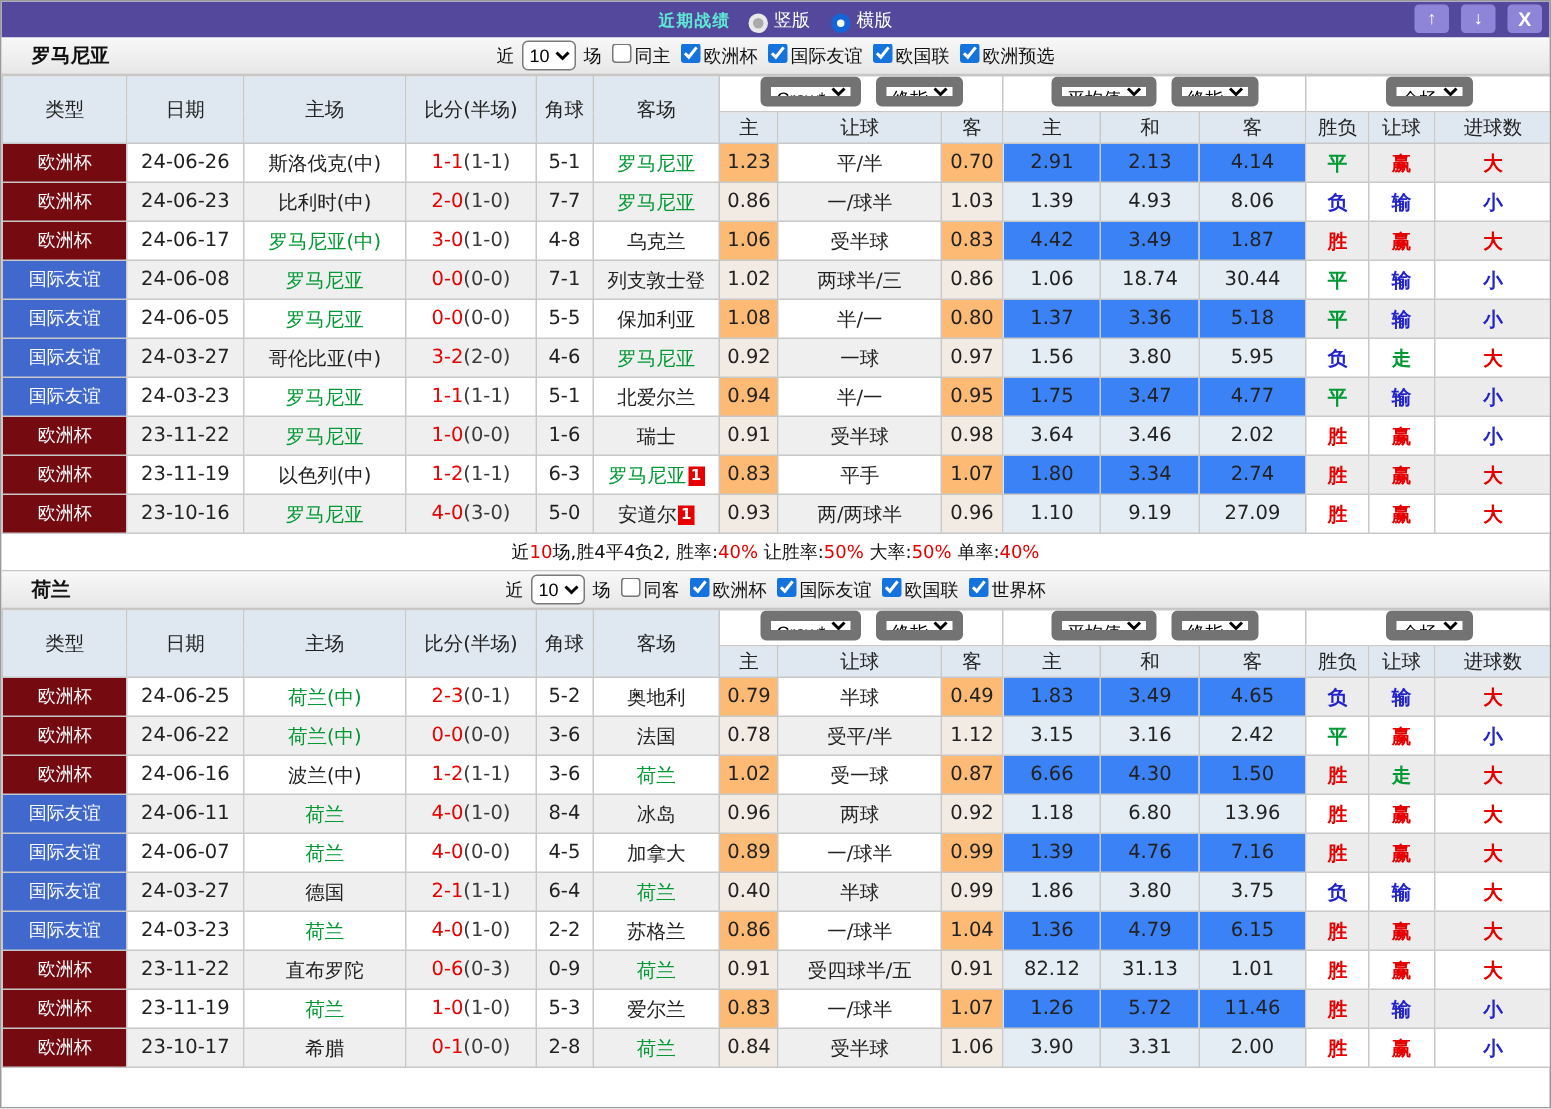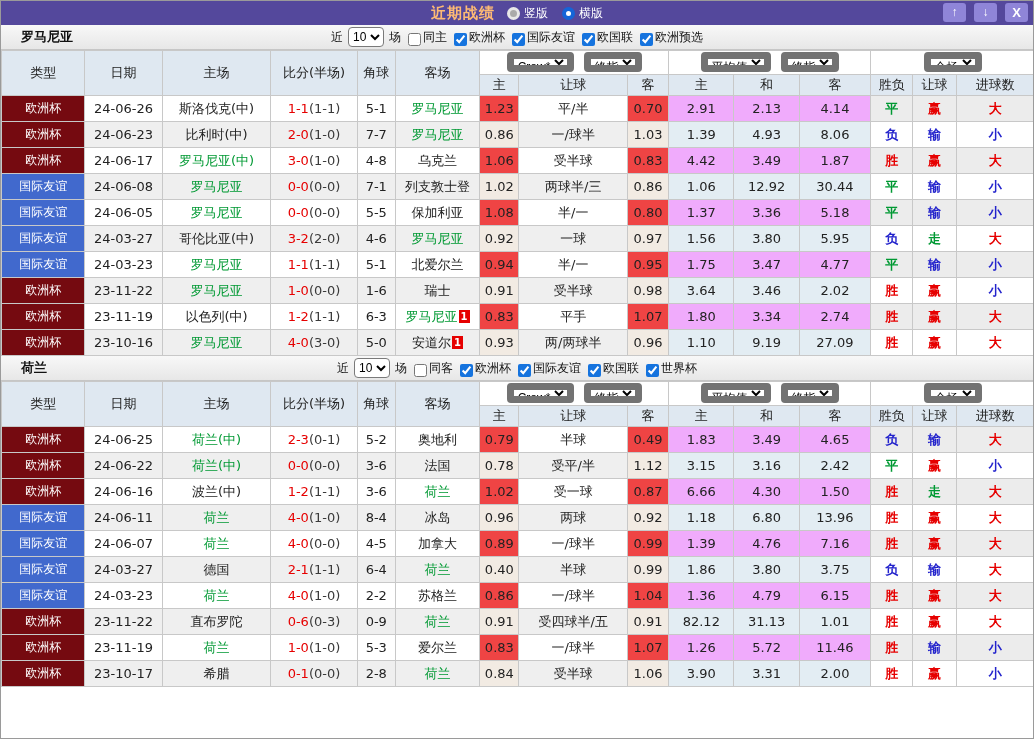--- a/index.html
+++ b/index.html
@@ -10,7 +10,7 @@
   
   .titlebar { height:24px; background:#54489C; position:relative;
     display:flex; align-items:center; justify-content:center; gap:12px; }
-  .titlebar .title { color:#fdba74; font-weight:bold; font-size:15px; letter-spacing:1px; }
+  .titlebar .title { color:#5eead4; font-weight:bold; font-size:11px; letter-spacing:1px; }
   .radio-group { display:flex; align-items:center; gap:14px; }
   .radio-item { display:flex; align-items:center; gap:4px; color:#fff; font-size:12px; cursor:pointer; }
   .radio-dot { width:13px; height:13px; border-radius:50%; }

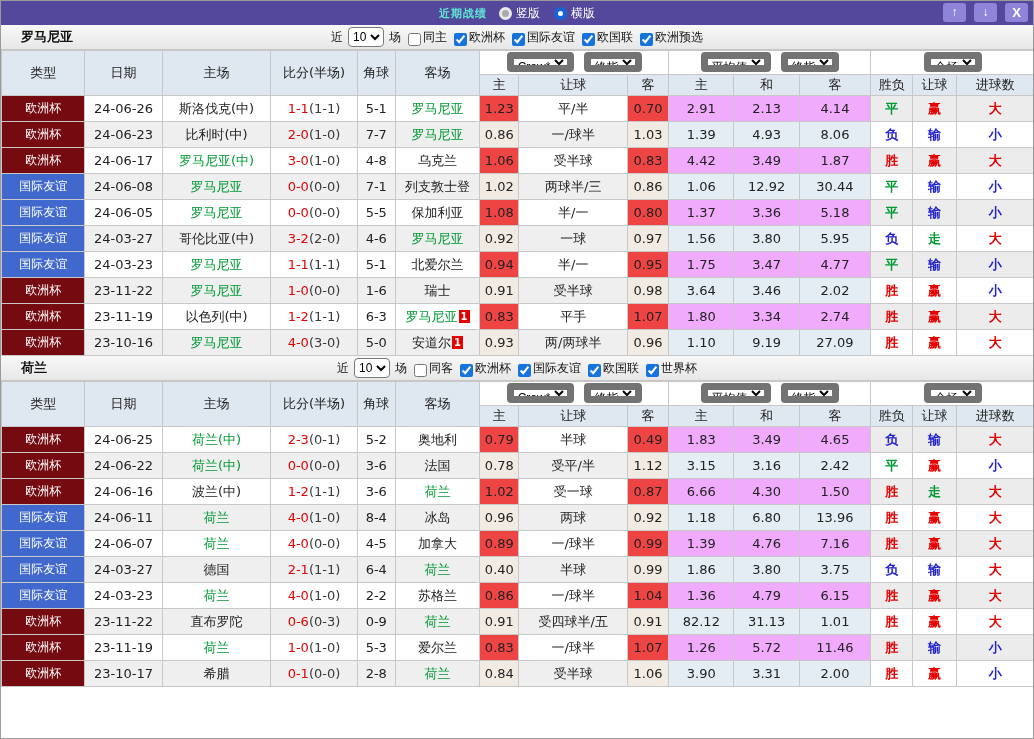--- a/index.html
+++ b/index.html
@@ -12,7 +12,7 @@
     display:flex; align-items:center; justify-content:center; gap:12px; }
   .titlebar .title { color:#5eead4; font-weight:bold; font-size:11px; letter-spacing:1px; }
   .radio-group { display:flex; align-items:center; gap:14px; }
-  .radio-item { display:flex; align-items:center; gap:4px; color:#fff; font-size:12px; cursor:pointer; }
+  .radio-item { display:flex; align-items:flex-end; gap:4px; color:#fff; font-size:12px; cursor:pointer; }
   .radio-dot { width:13px; height:13px; border-radius:50%; }
   .radio-dot.gray { background:#aaa; border:3px solid #e8e8e8; }
   .radio-dot.blue { background:#fff; border:4px solid #1565d8; }

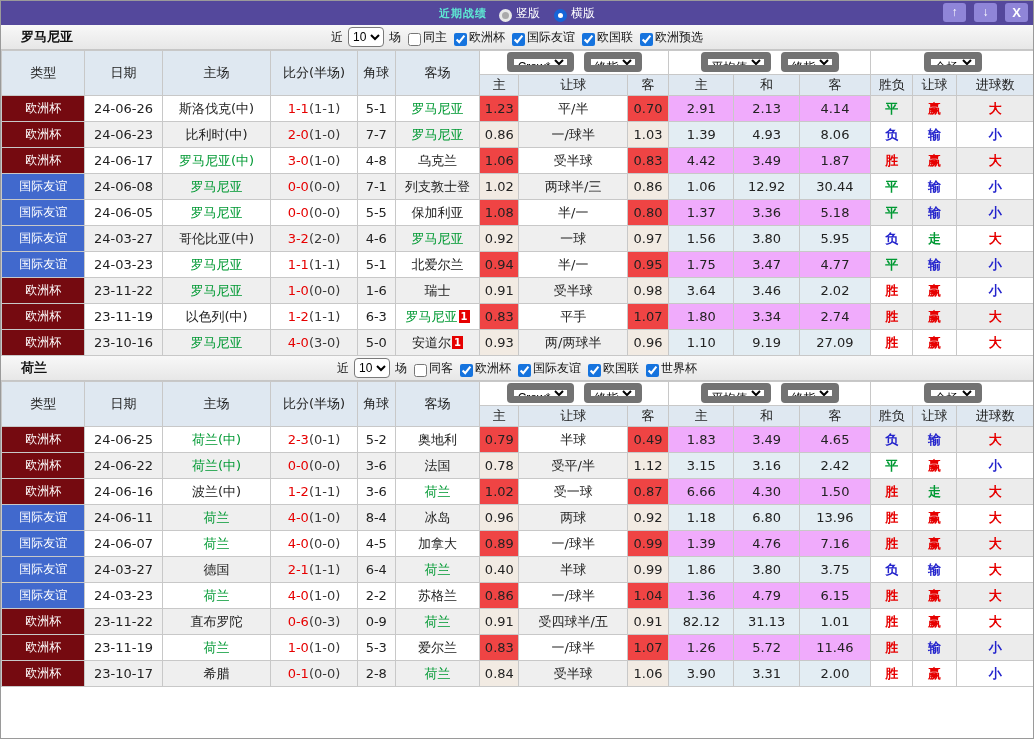--- a/index.html
+++ b/index.html
@@ -27,7 +27,7 @@
   .section-bar .team { position:absolute; left:20px; font-weight:bold; color:#111; }
   .filters { margin:0 auto; display:flex; align-items:center; gap:3px; font-size:12px; color:#111; }
   .filters select { height:20px; font-size:12px; border:1px solid #7a7a7a; border-radius:4px; background:#fff; margin:0 2px; }
-  .filters label { display:flex; align-items:flex-end; gap:1px; cursor:pointer; }
+  .filters label { display:flex; align-items:flex-start; gap:1px; cursor:pointer; }
   input[type=checkbox] { width:13px; height:13px; accent-color:#1573DE; margin:0 1px 0 4px; }
 
   

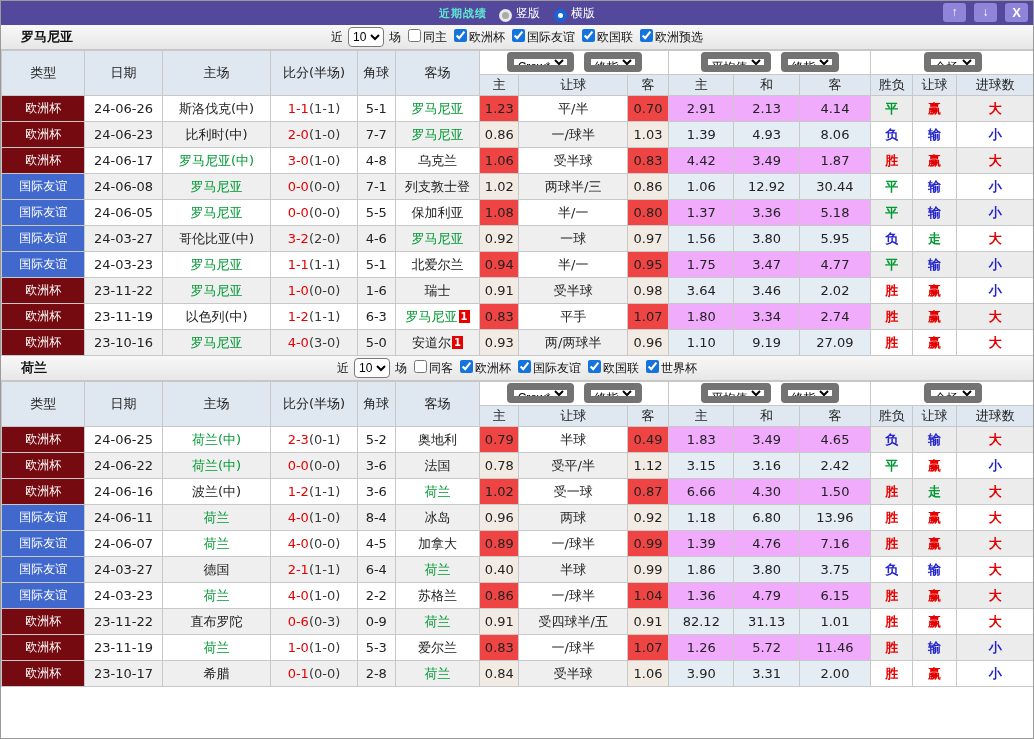--- a/index.html
+++ b/index.html
@@ -40,7 +40,7 @@
   tr.lbl-row th { height:21px; }
   tbody td { height:26px; }
   tbody tr:nth-child(even) td { background:#EFEFEF; }
-  tr td.crow { background:#ef4444; }
+  tr td.crow { background:#fdba74; }
   tr:nth-child(even) td.crow { background:#F2EBE3; }
   tr td.avg { background:#f0abfc; }
   tr:nth-child(even) td.avg { background:#E3EDF3; }

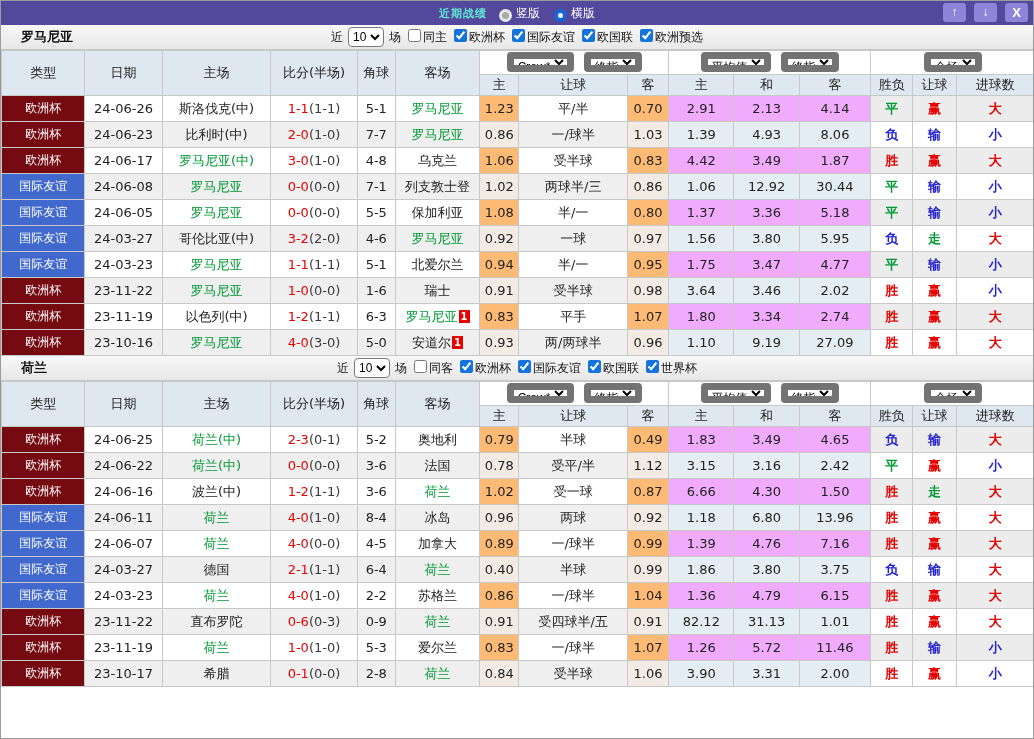--- a/index.html
+++ b/index.html
@@ -42,7 +42,7 @@
   tbody tr:nth-child(even) td { background:#EFEFEF; }
   tr td.crow { background:#fdba74; }
   tr:nth-child(even) td.crow { background:#F2EBE3; }
-  tr td.avg { background:#f0abfc; }
+  tr td.avg { background:#3b82f6; }
   tr:nth-child(even) td.avg { background:#E3EDF3; }
   tr:nth-child(odd) td.res { background:#ECECEC; }
   tr:nth-child(even) td.res { background:#FFF; }

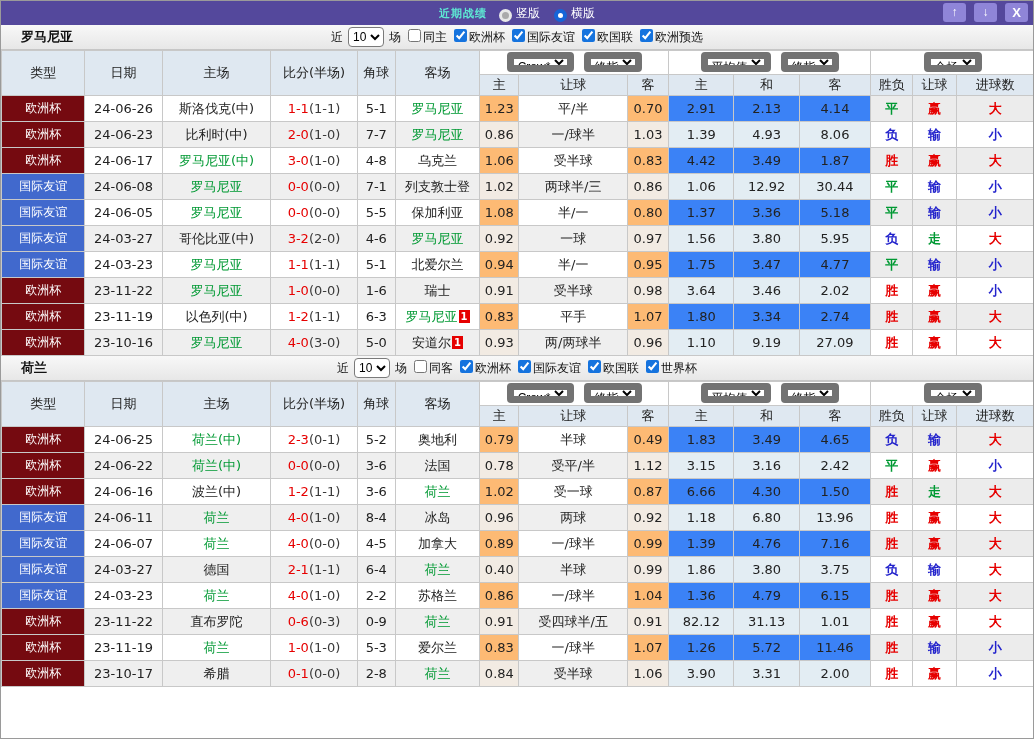--- a/index.html
+++ b/index.html
@@ -229,7 +229,7 @@
           <td>两球半/三</td>
           <td class="crow">0.86</td>
           <td class="avg">1.06</td>
-          <td class="avg">12.92</td>
+          <td class="avg">18.74</td>
           <td class="avg">30.44</td>
           <td class="res green">平</td>
           <td class="res blue">输</td>

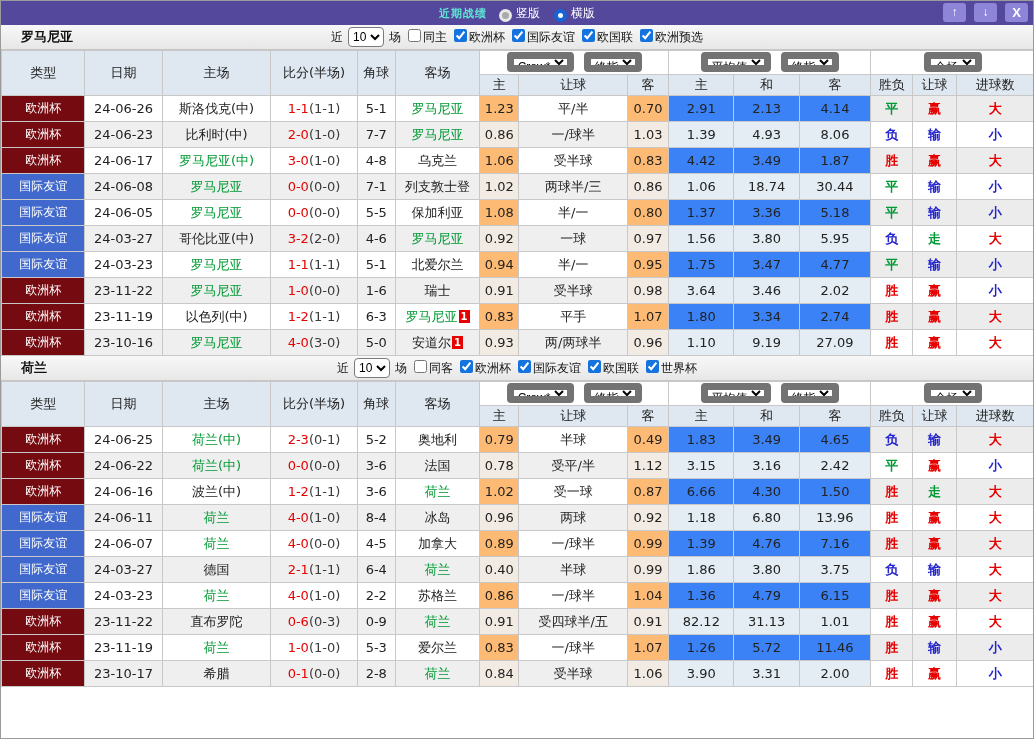--- a/index.html
+++ b/index.html
@@ -339,6 +339,7 @@
         </tr>
       </tbody>
   </table>
+  <div class="summary"><span>近</span><span class="red">10</span><span>场,胜4平4负2, 胜率:</span><span class="red">40%</span><span> 让胜率:</span><span class="red">50%</span><span> 大率:</span><span class="red">50%</span><span> 单率:</span><span class="red">40%</span></div>
 
   <div class="section-bar">
     <span class="team">荷兰</span>

